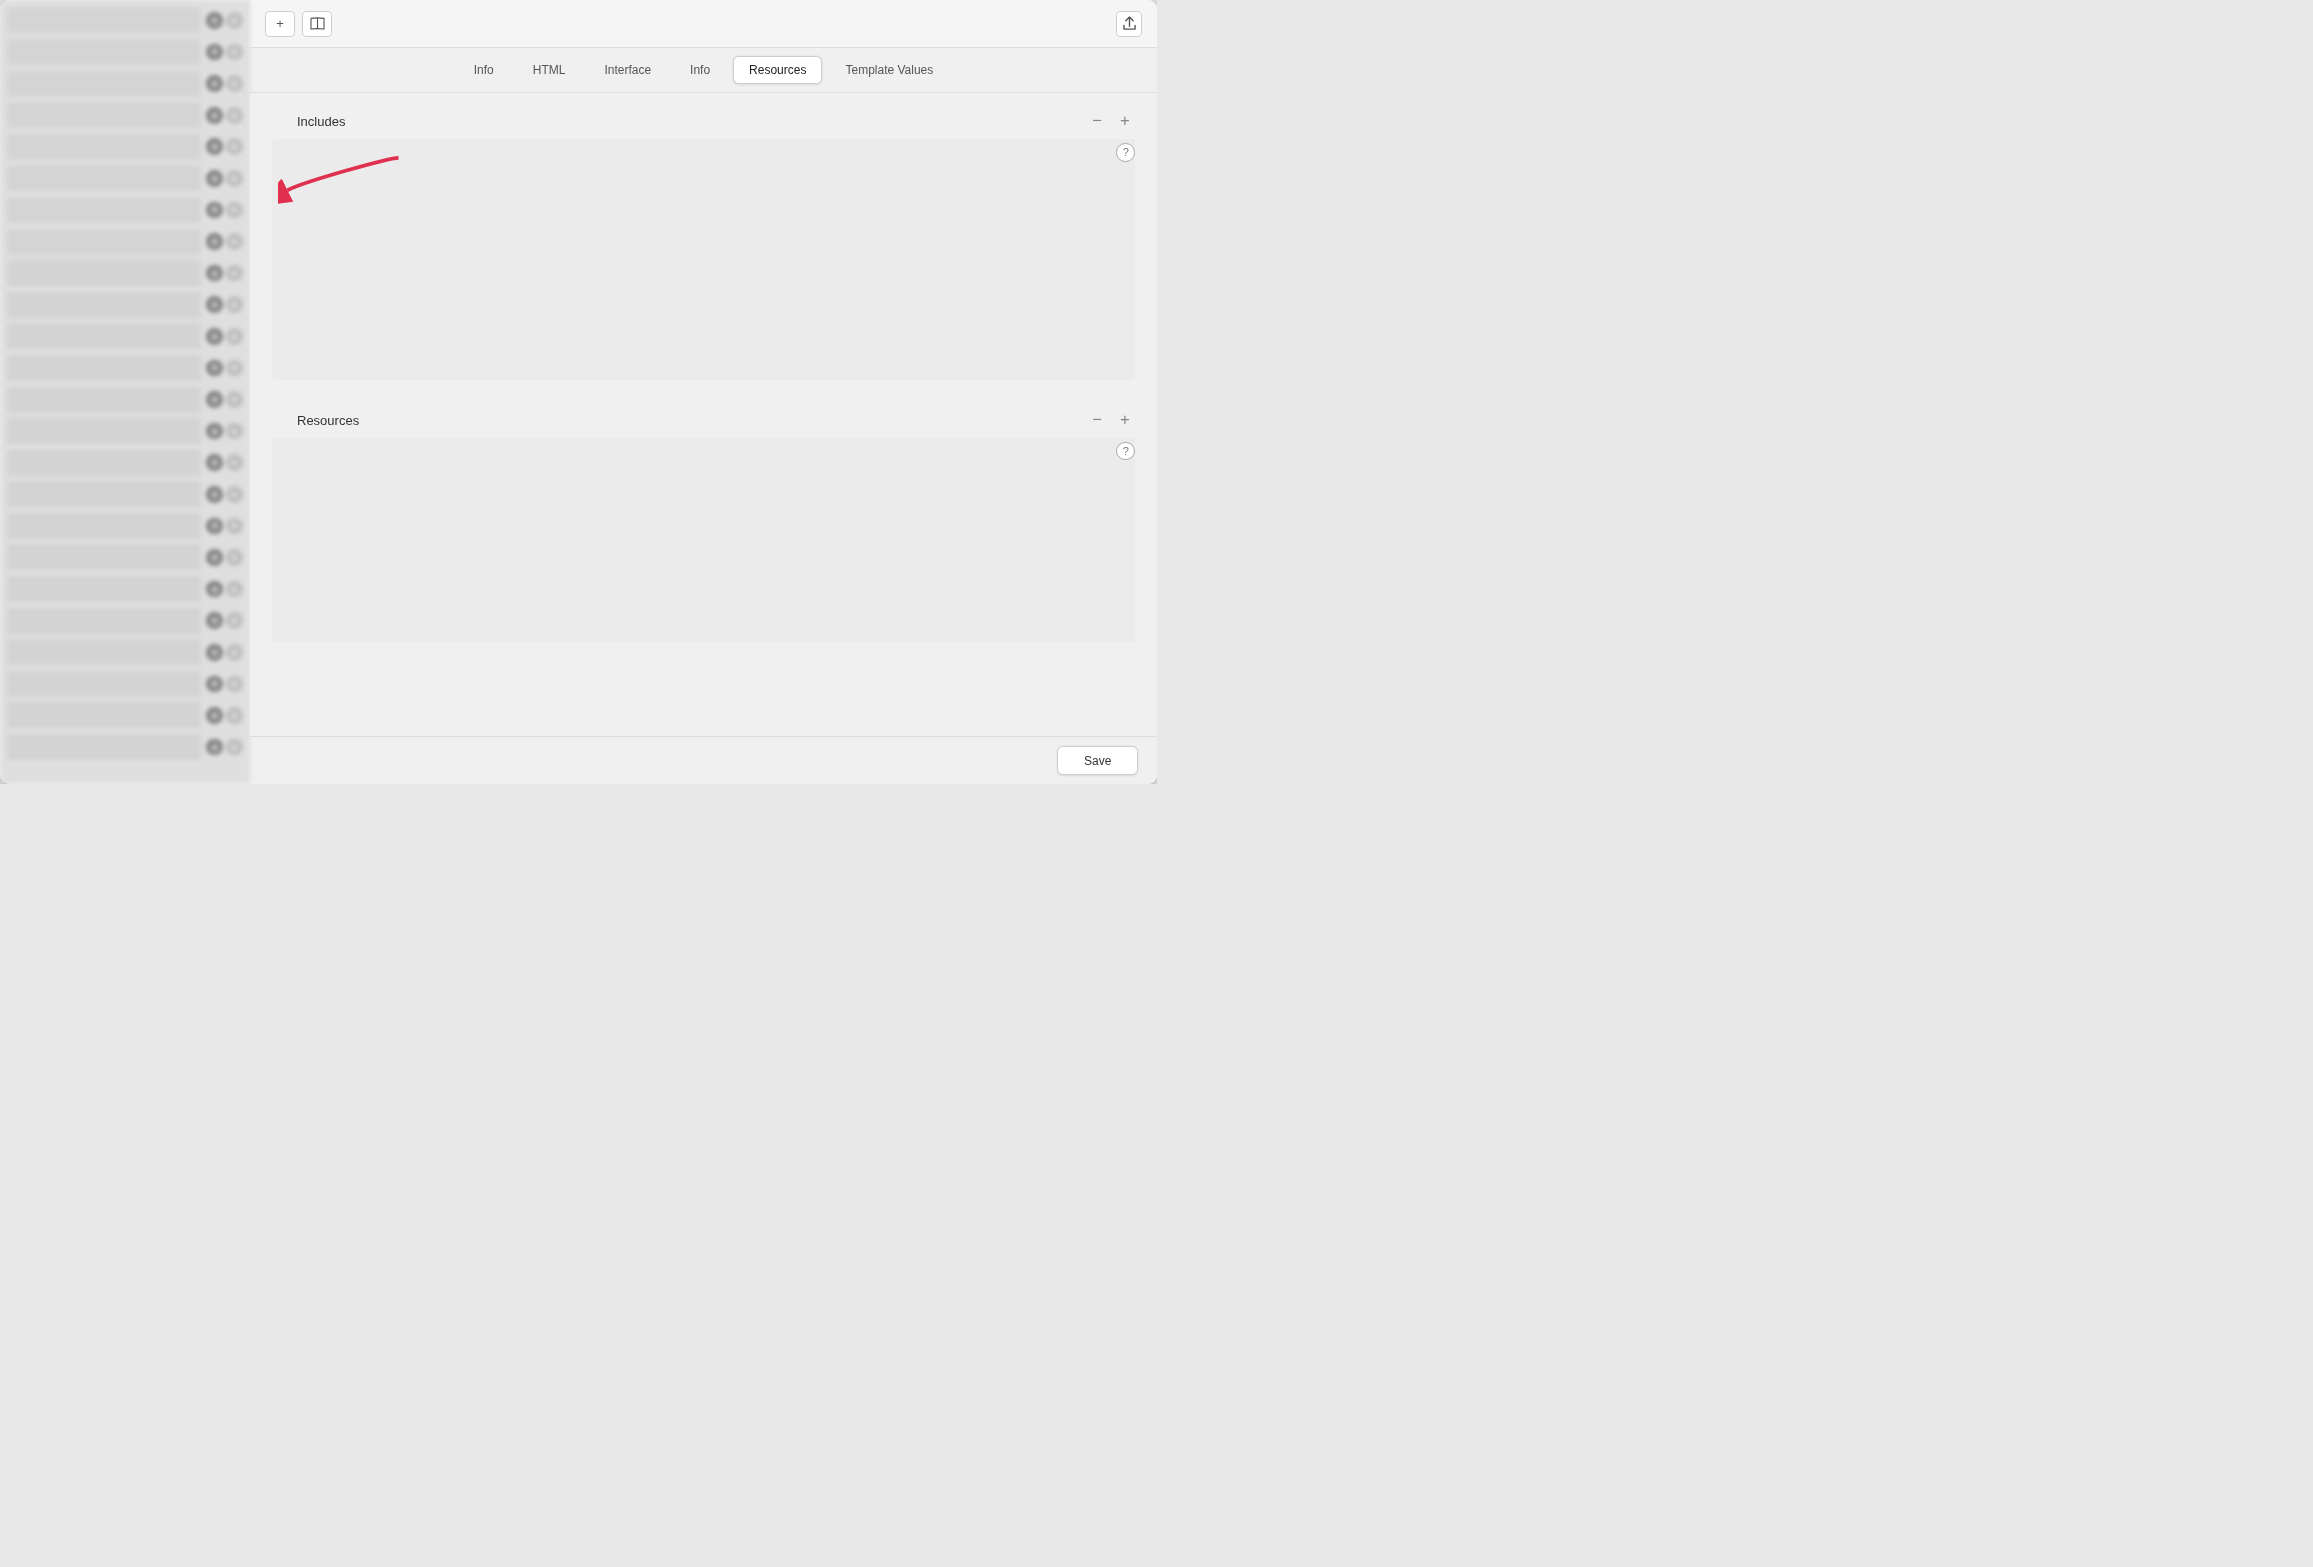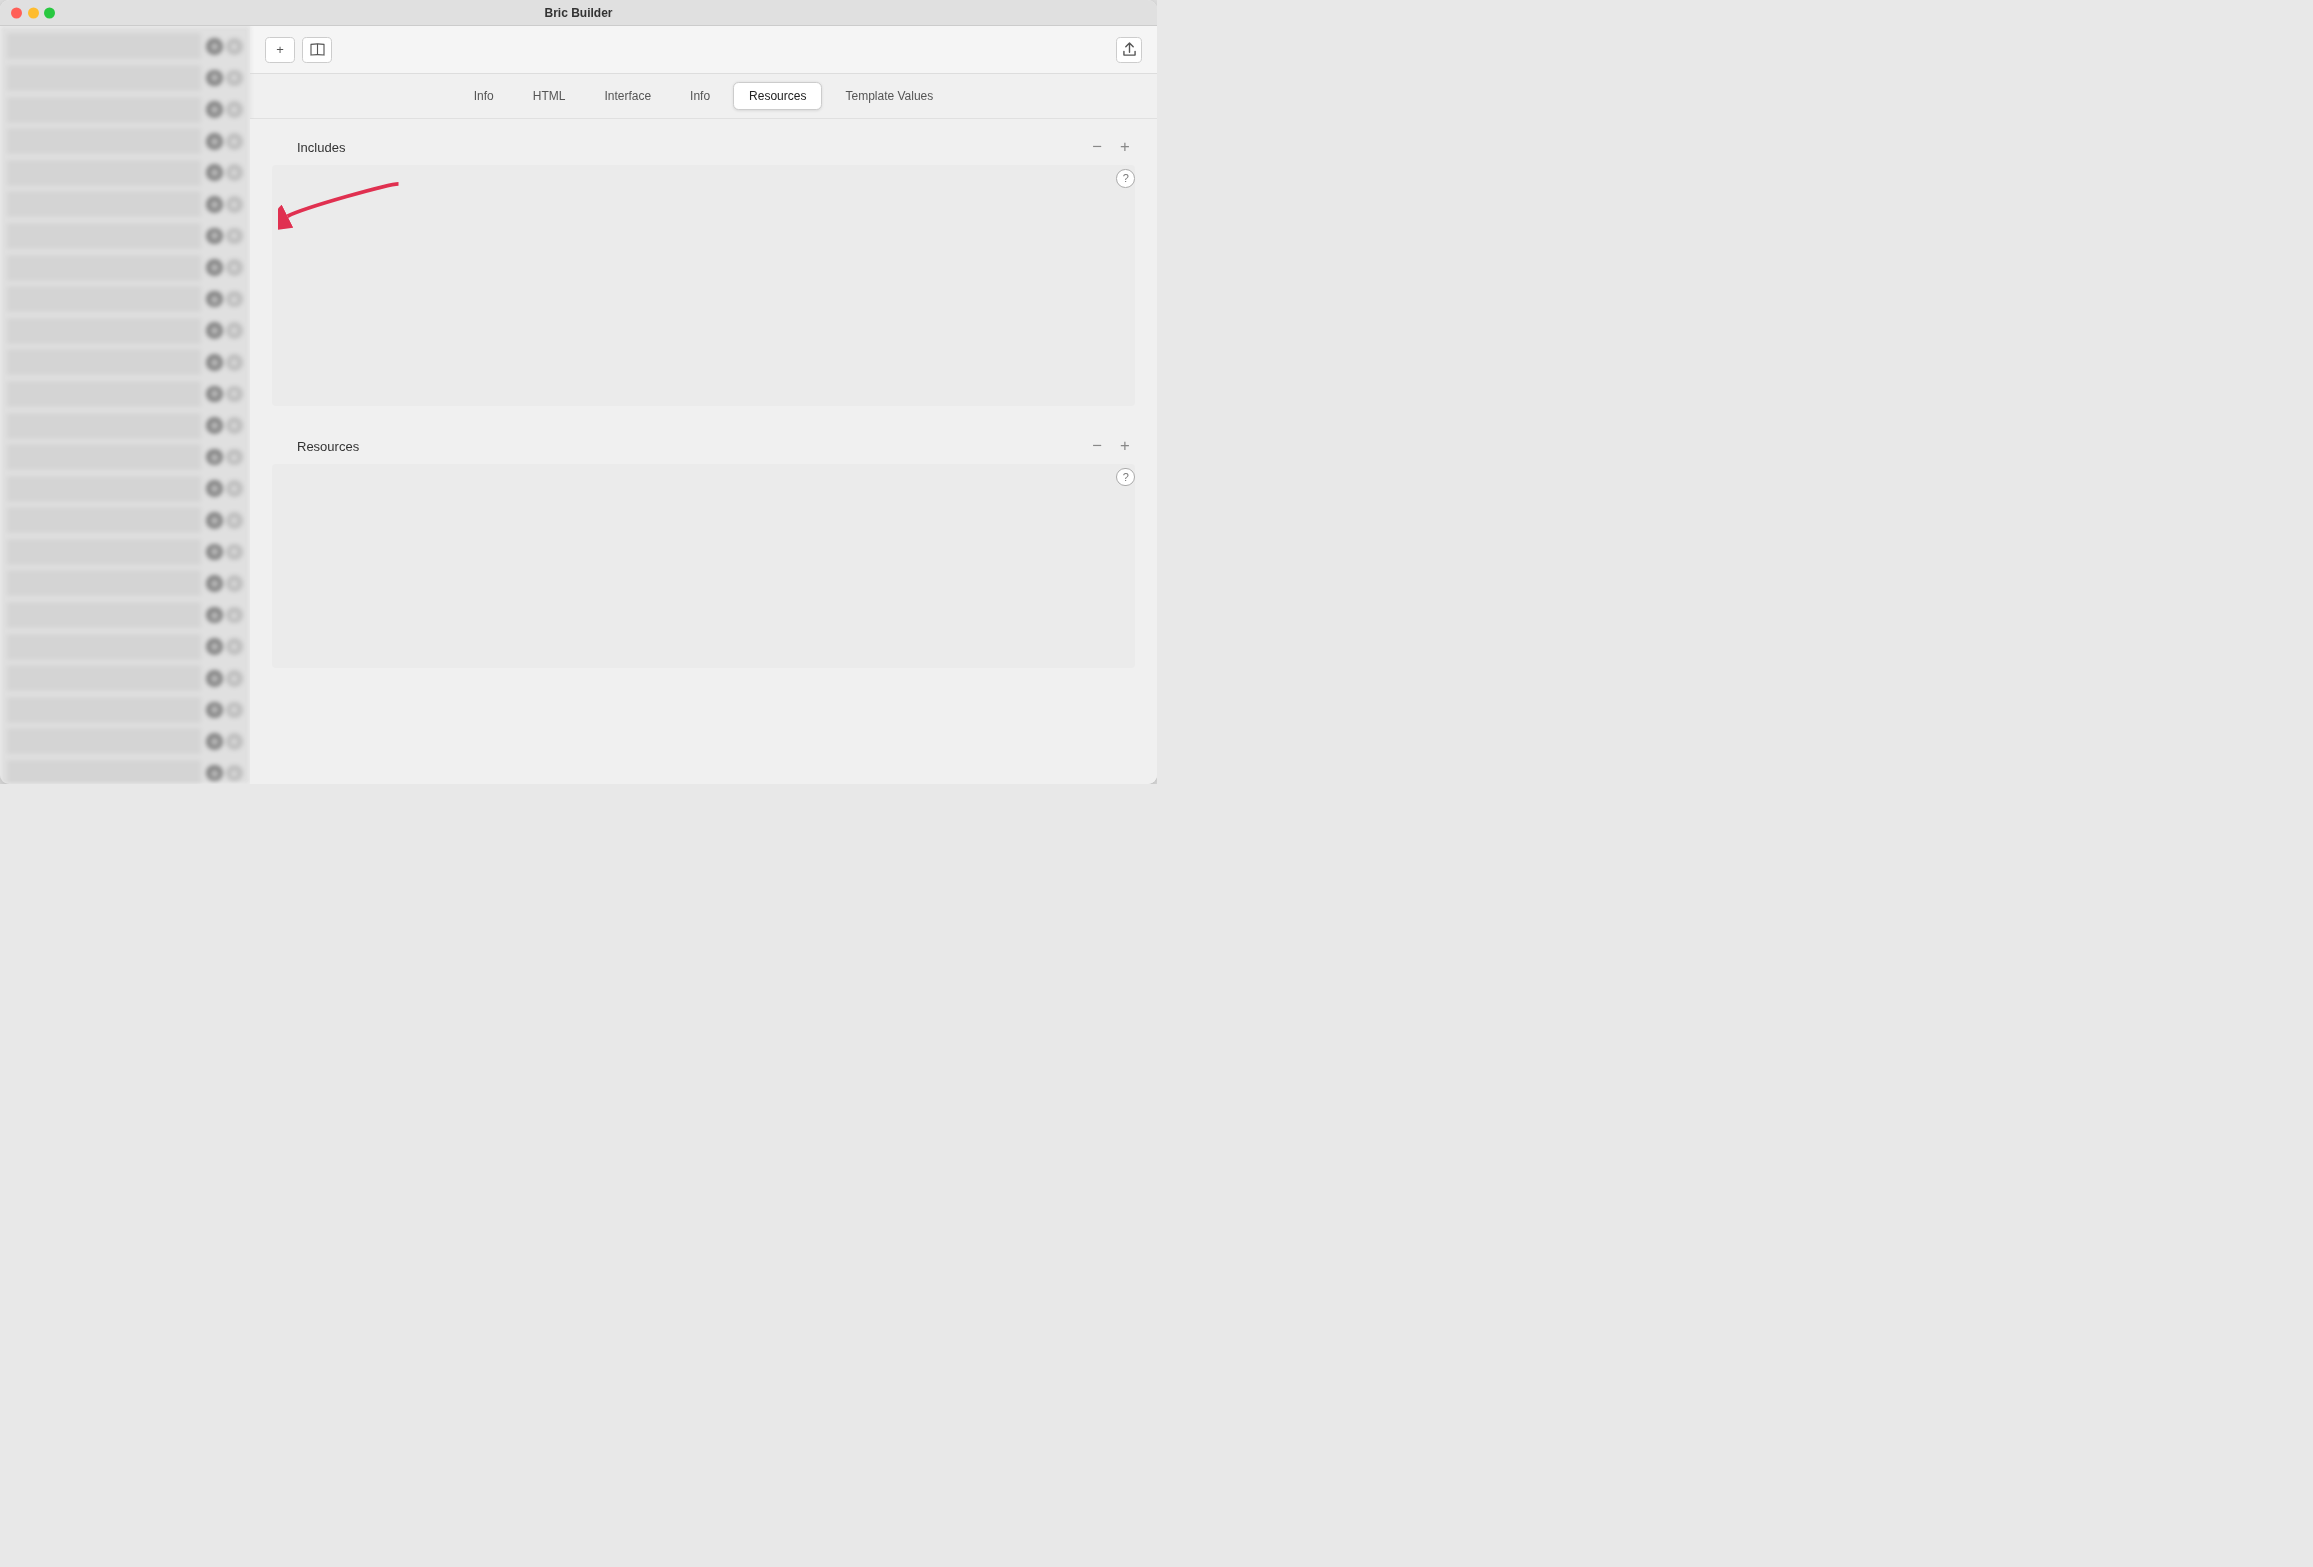--- a/index.html
+++ b/index.html
@@ -310,14 +310,6 @@
 
 <div class="window">
 
-  <div class="title-bar">
-    <div class="window-controls">
-      <div class="window-btn close"></div>
-      <div class="window-btn minimize"></div>
-      <div class="window-btn maximize"></div>
-    </div>
-    <span class="title-bar-title">Bric Builder</span>
-  </div>
 
   <div class="main-content">
 

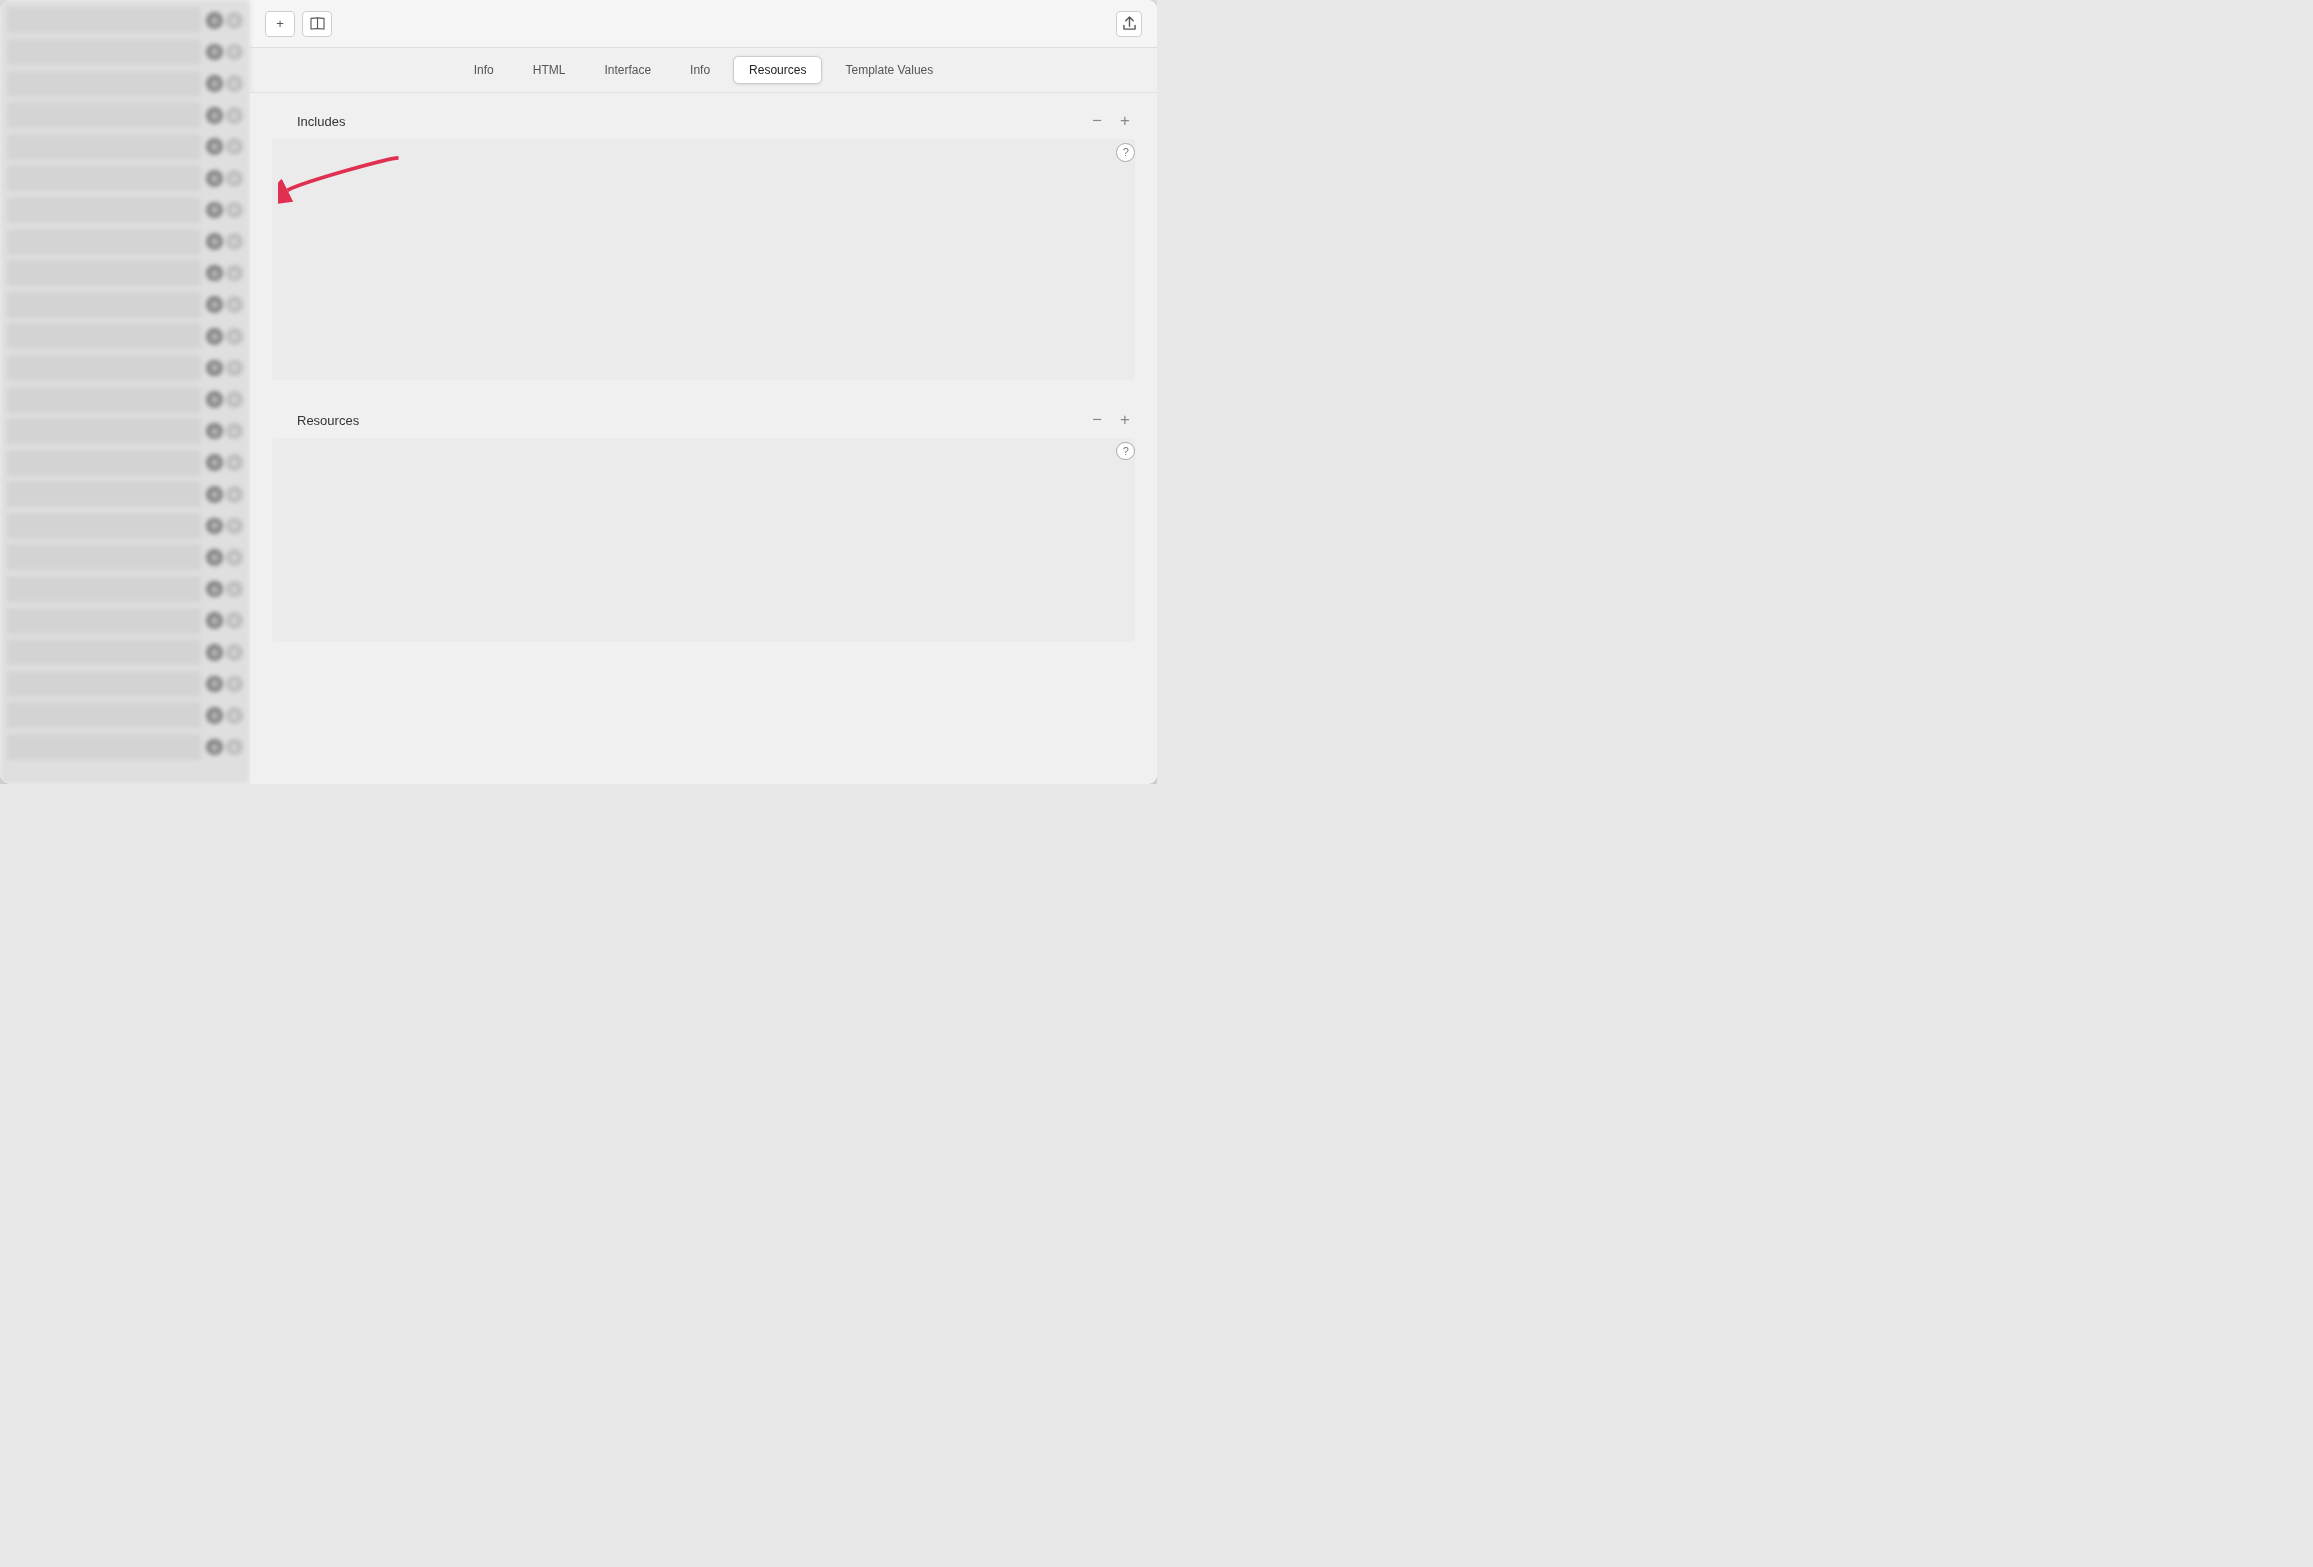--- a/index.html
+++ b/index.html
@@ -558,6 +558,9 @@
 
       </div>
 
+      <div class="bottom-bar">
+        <button class="save-btn">Save</button>
+      </div>
 
     </div>
   </div>

